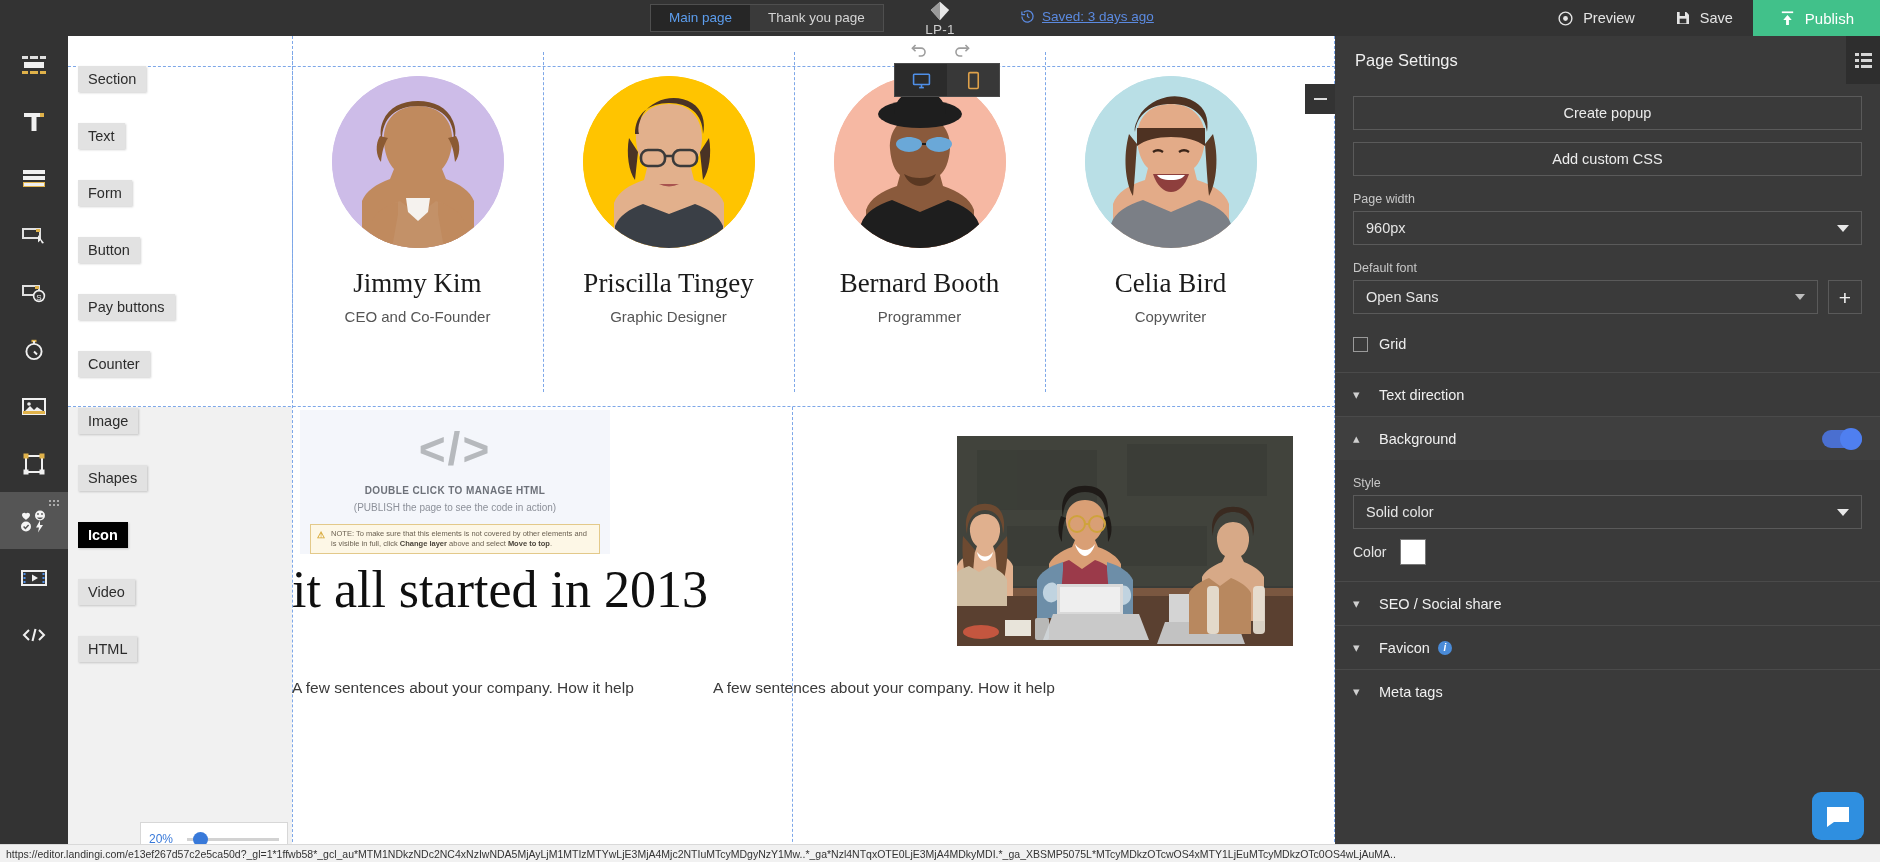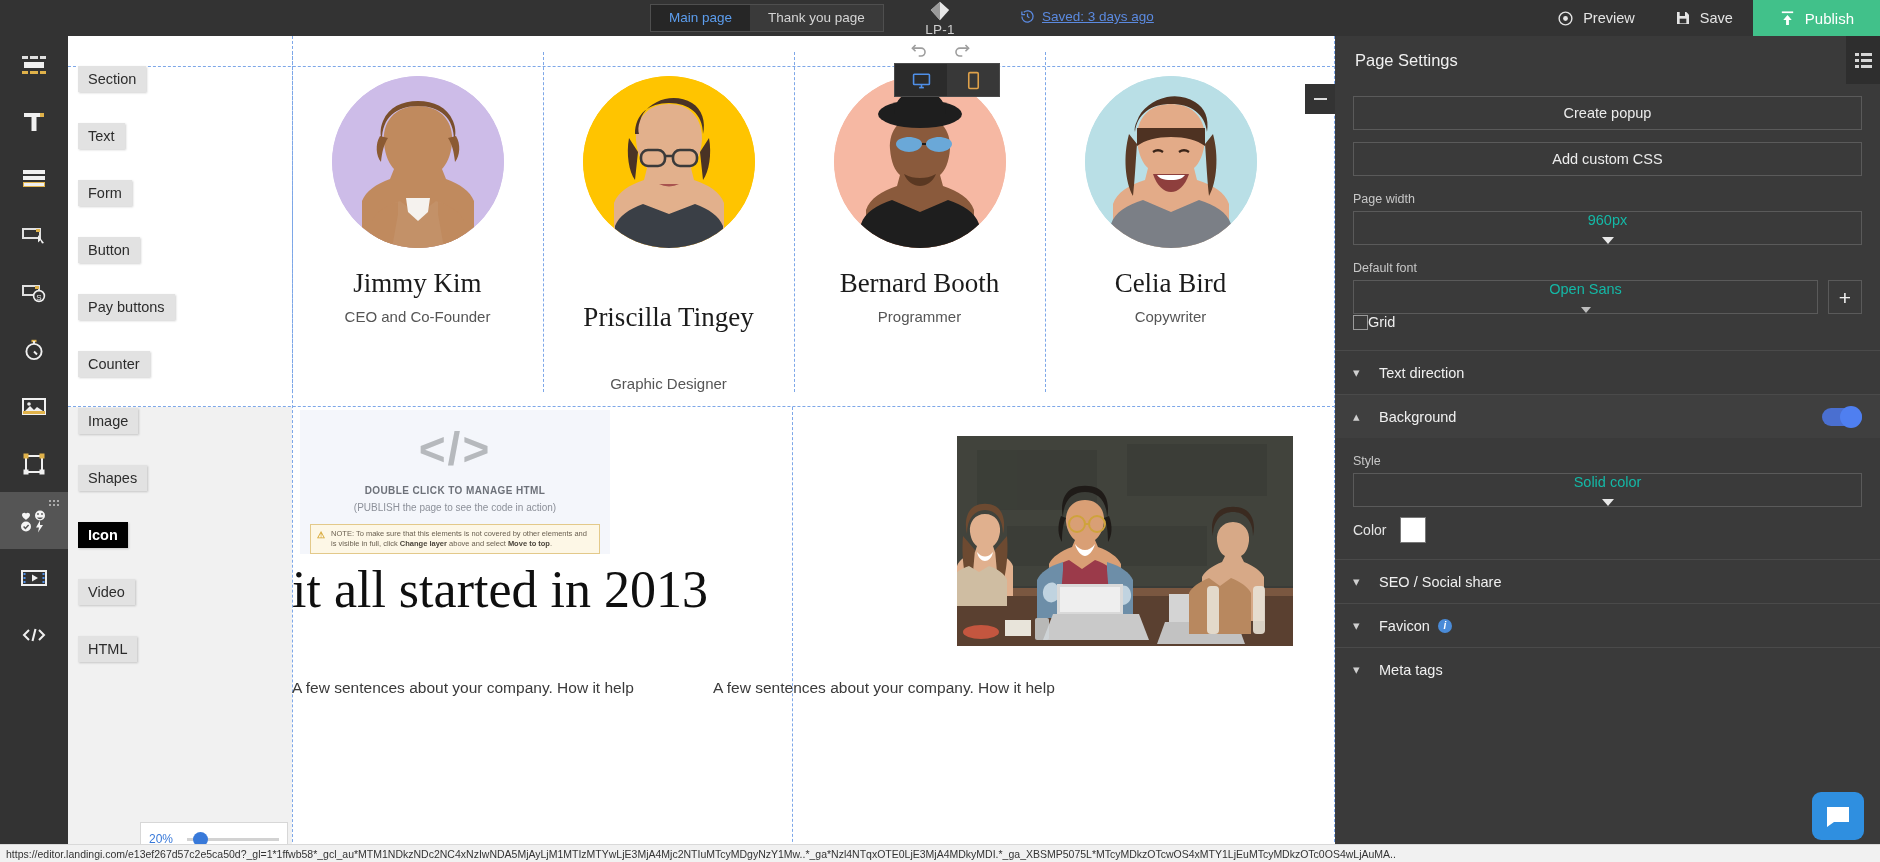--- a/index.html
+++ b/index.html
@@ -251,7 +251,7 @@
   .rp-select {
     height: 34px; border: 1px solid #5a5a5a;
     display: flex; align-items: center; justify-content: space-between;
-    padding: 0 12px; font-size: 14.5px; color: #14b8a6; cursor: pointer; flex-direction: column;
+    padding: 0 12px; font-size: 14.5px; color: #e5e5e5; cursor: pointer;
   }
   .caret { width: 0; height: 0; border-left: 6px solid transparent;
            border-right: 6px solid transparent; border-top: 7px solid #e8e8e8; }

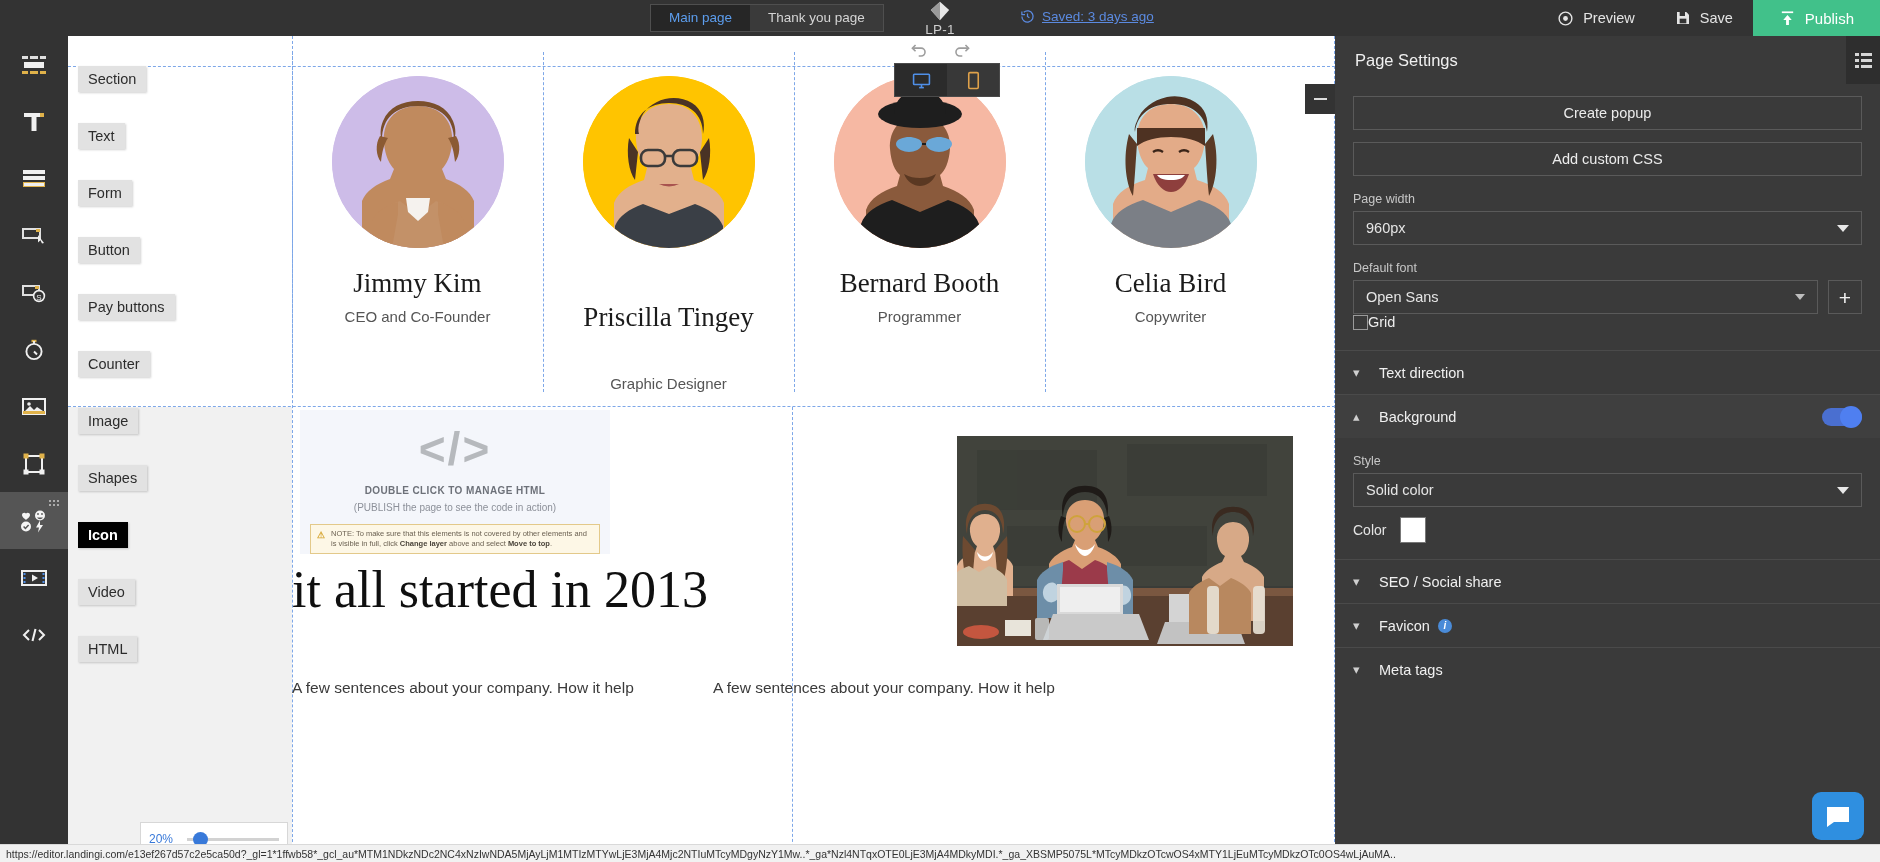--- a/index.html
+++ b/index.html
@@ -553,7 +553,7 @@
         <div class="tm-role">CEO and Co-Founder</div>
       </div>
 
-      <div class="team-card" style="left:251px;justify-content:space-between;">
+      <div class="team-card" style="left:251px;">
         <div class="avatar" style="background:#ffc400;">
           <svg viewBox="0 0 172 172" width="172" height="172">
             <circle cx="86" cy="86" r="86" fill="#ffc400"></circle>

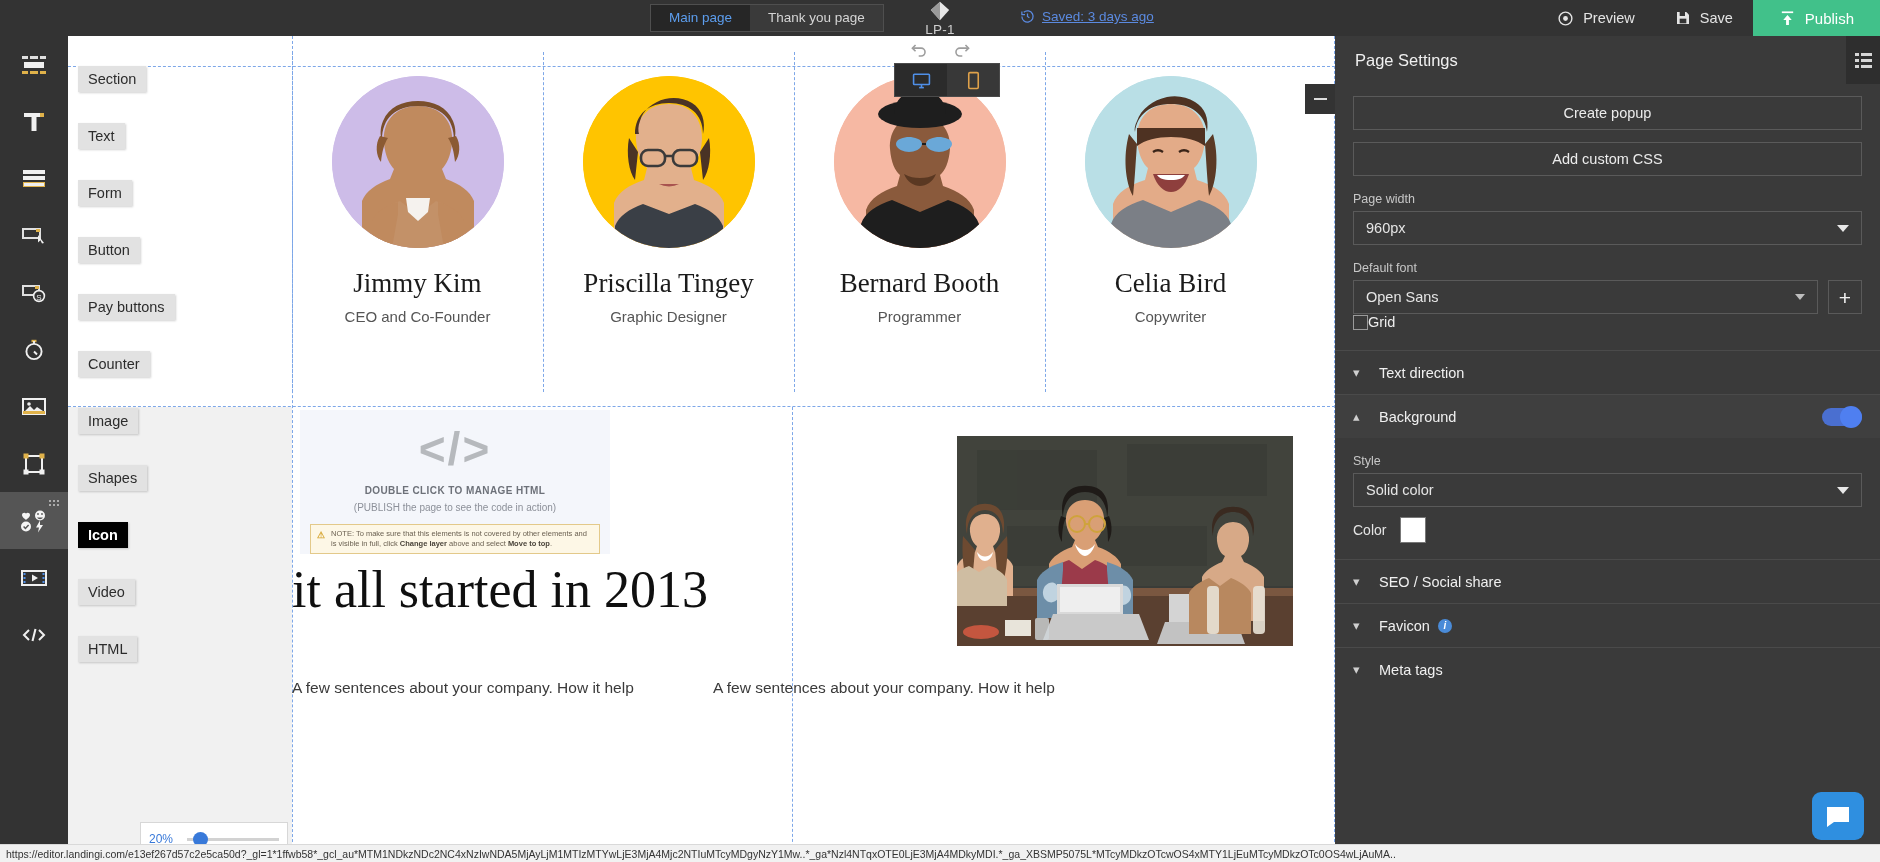--- a/index.html
+++ b/index.html
@@ -263,7 +263,7 @@
     display: flex; align-items: center; justify-content: center;
     font-size: 21px; color: #f0f0f0; cursor: pointer; line-height: 1;
   }
-  .chk-row { display: flex; align-items: center; margin-bottom: 20px; }
+  .chk-row { display: flex; align-items: center; gap: 11px; margin-top: 22px; margin-bottom: 20px; }
   .chkbox { width: 15px; height: 15px; border: 1px solid #9a9a9a; }
   .chk-lbl { font-size: 14.5px; color: #ededed; }
 

